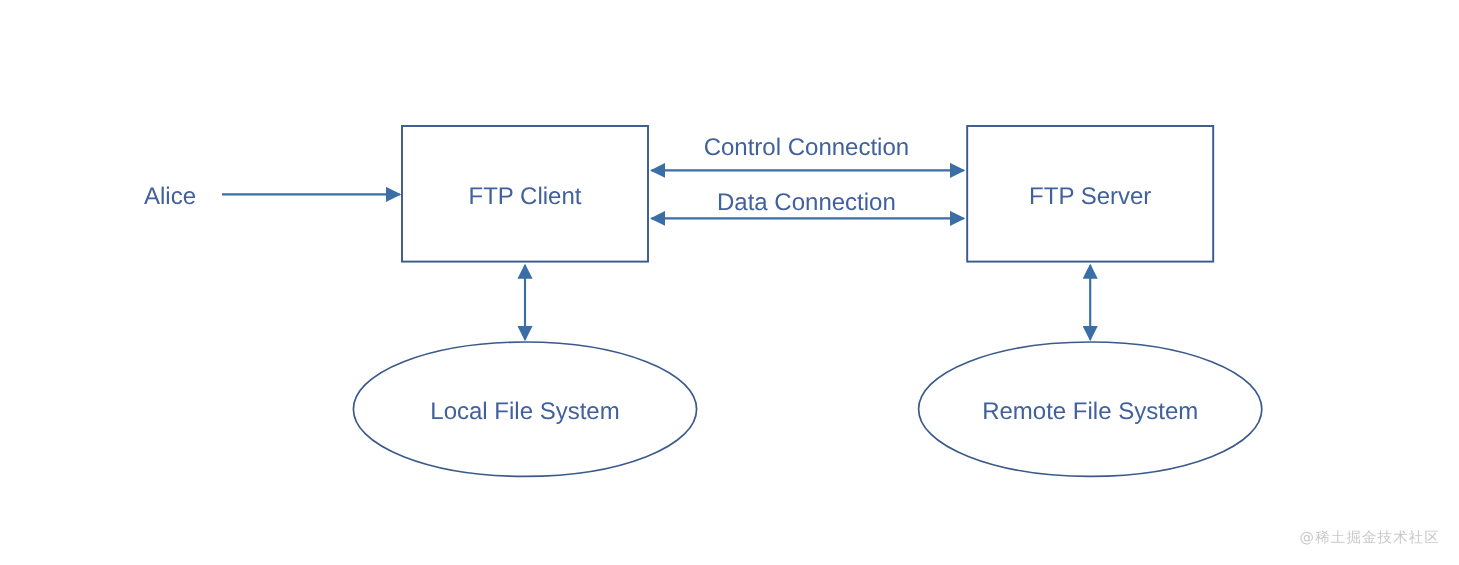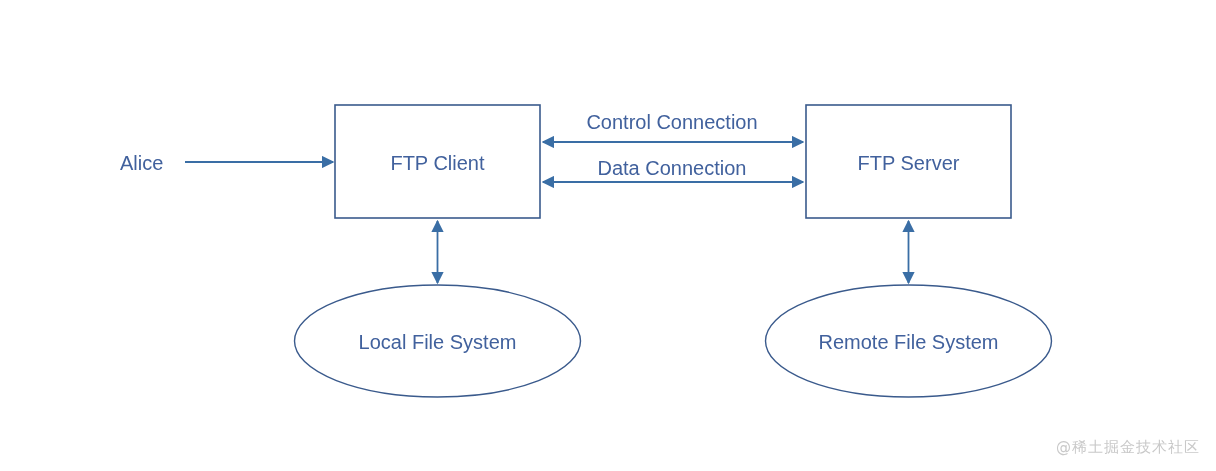--- a/index.html
+++ b/index.html
@@ -57,7 +57,7 @@
     right: 16px;
     bottom: 14px;
     font-family: "DejaVu Sans", sans-serif;
-    font-size: 15px;
+    font-size: 12px;
     color: #c9c9c9;
     letter-spacing: 1px;
     user-select: none;

